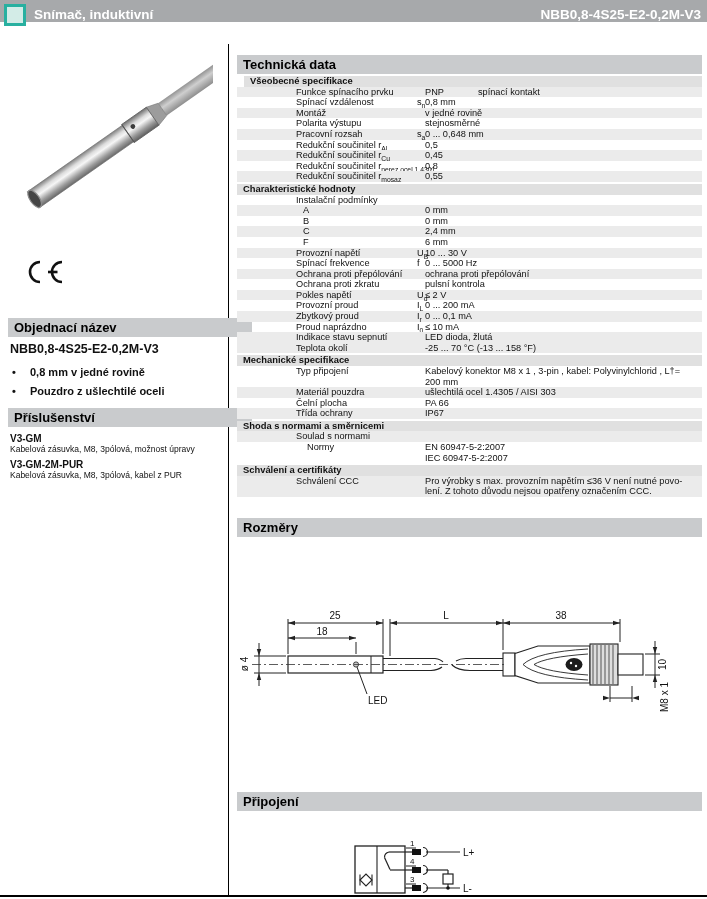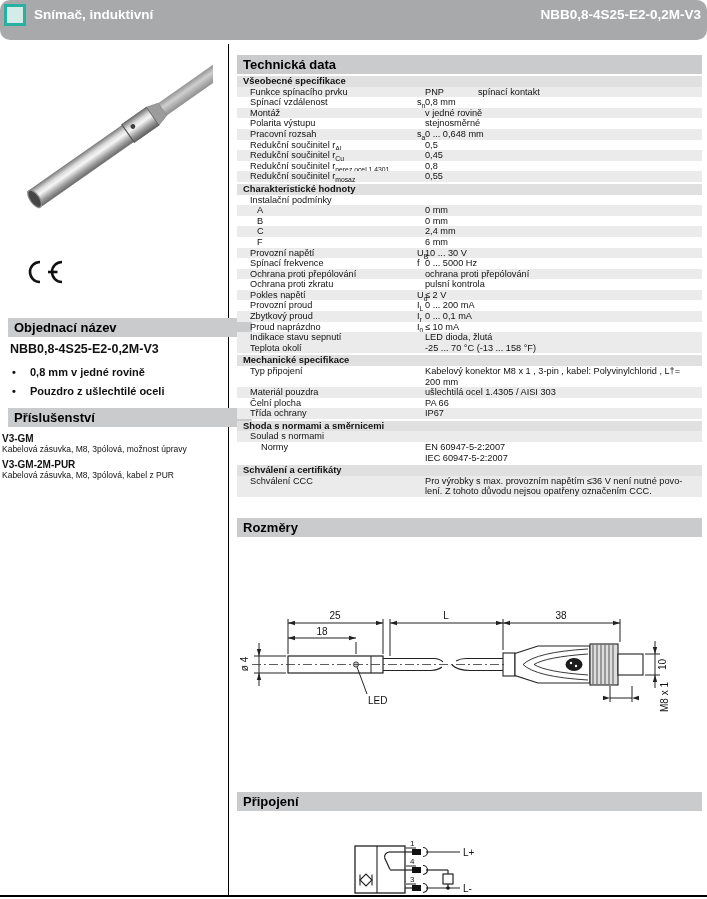--- a/index.html
+++ b/index.html
@@ -7,7 +7,7 @@
   #page{position:relative;width:707px;height:899px;background:#fff;overflow:hidden;}
 
   
-  .topbar{position:absolute;left:0;top:0;width:707px;height:40px;background:#a7a9ab;border-radius:10px;}
+  .topbar{position:absolute;left:0;top:0;width:707px;height:22px;background:#a7a9ab;}
   .topbar .prod-icon{position:absolute;left:4px;top:4px;width:22px;height:22px;
     box-sizing:border-box;border:3px solid #28b0a0;background:#d3ece7;}
   .topbar .t-left{position:absolute;left:34px;top:7px;font-size:13.5px;font-weight:bold;color:#fff;}

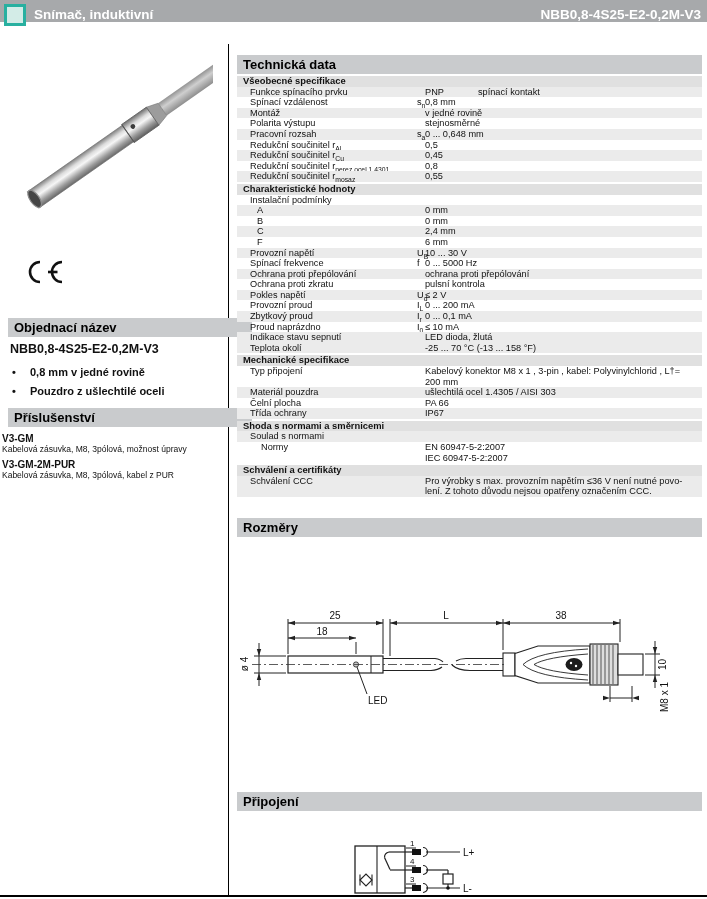--- a/index.html
+++ b/index.html
@@ -35,7 +35,7 @@
   
   #tech-rows{position:absolute;left:237px;top:76px;width:465px;font-size:9.2px;}
   .t-s{background:#e0e0e0;font-weight:bold;padding-left:6px;height:10.6px;line-height:10.6px;margin-top:2px;font-size:9.4px;}
-  .t-s.first{margin-top:0;}
+  .t-s.first{margin-top:0;margin-left:7px;}
   .t-g,.t-r{position:relative;height:10.6px;line-height:10.6px;}
   .h2{height:21px !important;}
   .sh{background:#ebebeb;}

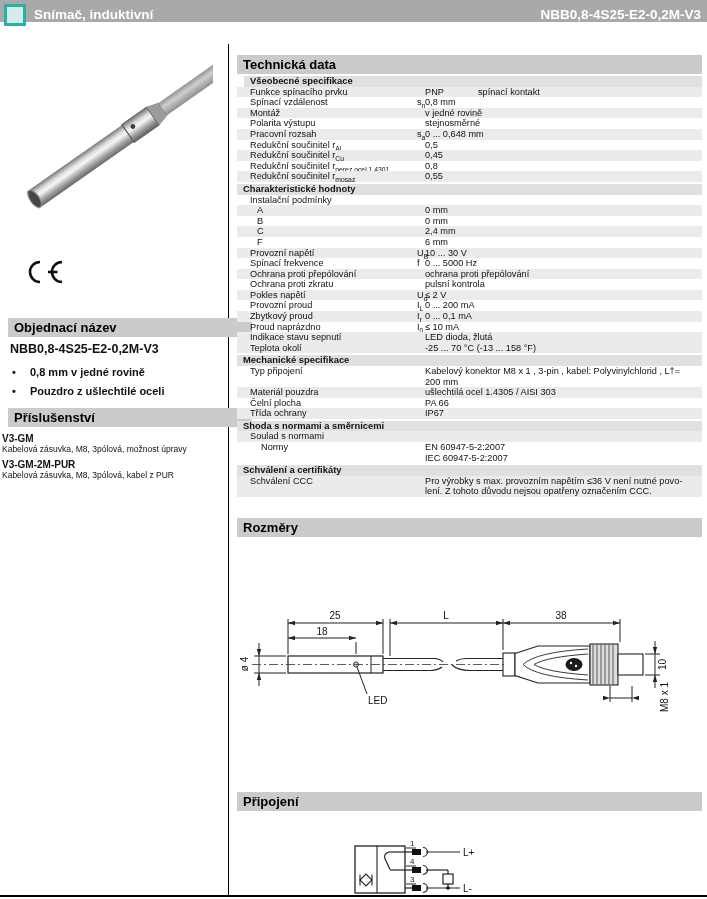--- a/index.html
+++ b/index.html
@@ -36,7 +36,7 @@
   #tech-rows{position:absolute;left:237px;top:76px;width:465px;font-size:9.2px;}
   .t-s{background:#e0e0e0;font-weight:bold;padding-left:6px;height:10.6px;line-height:10.6px;margin-top:2px;font-size:9.4px;}
   .t-s.first{margin-top:0;margin-left:7px;}
-  .t-g,.t-r{position:relative;height:10.6px;line-height:10.6px;}
+  .t-g,.t-r{position:relative;height:10.6px;line-height:10.6px;padding-left:46px;}
   .h2{height:21px !important;}
   .sh{background:#ebebeb;}
   .lab{display:inline-block;}

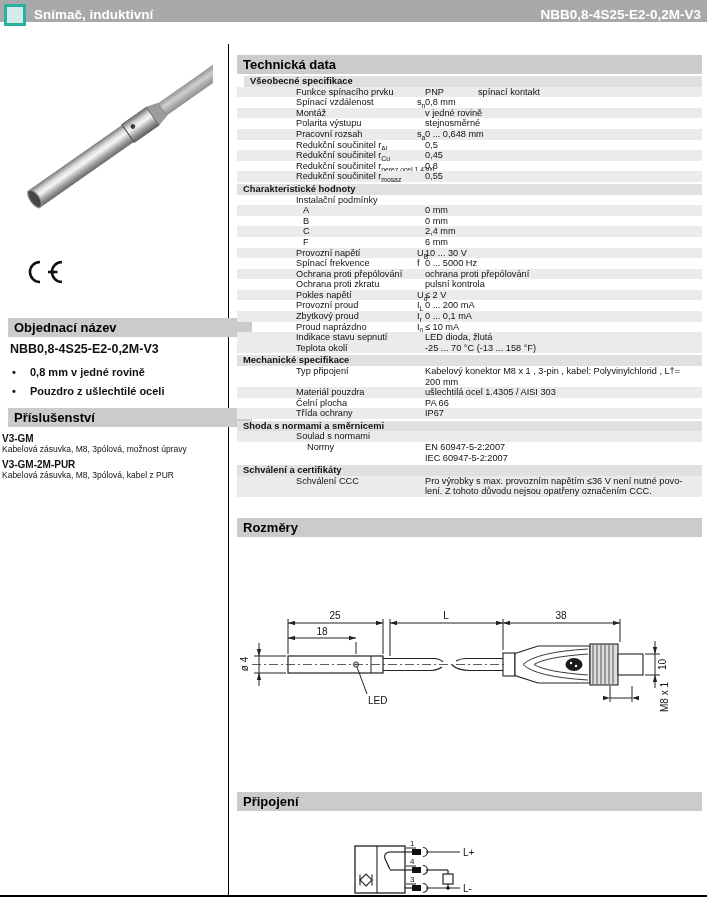--- a/index.html
+++ b/index.html
@@ -25,7 +25,7 @@
   .bullets{position:absolute;left:12px;top:366px;width:212px;}
   .bullet-row{display:flex;margin-bottom:6px;font-size:11px;font-weight:bold;line-height:13px;}
   .bullet-dot{width:18px;}
-  .accessories{position:absolute;left:2px;top:428px;width:214px;}
+  .accessories{position:absolute;left:10px;top:428px;width:214px;}
   .acc-name{font-size:10px;font-weight:bold;margin-top:5px;line-height:11px;}
   .acc-desc{font-size:8.5px;line-height:10px;}
 

